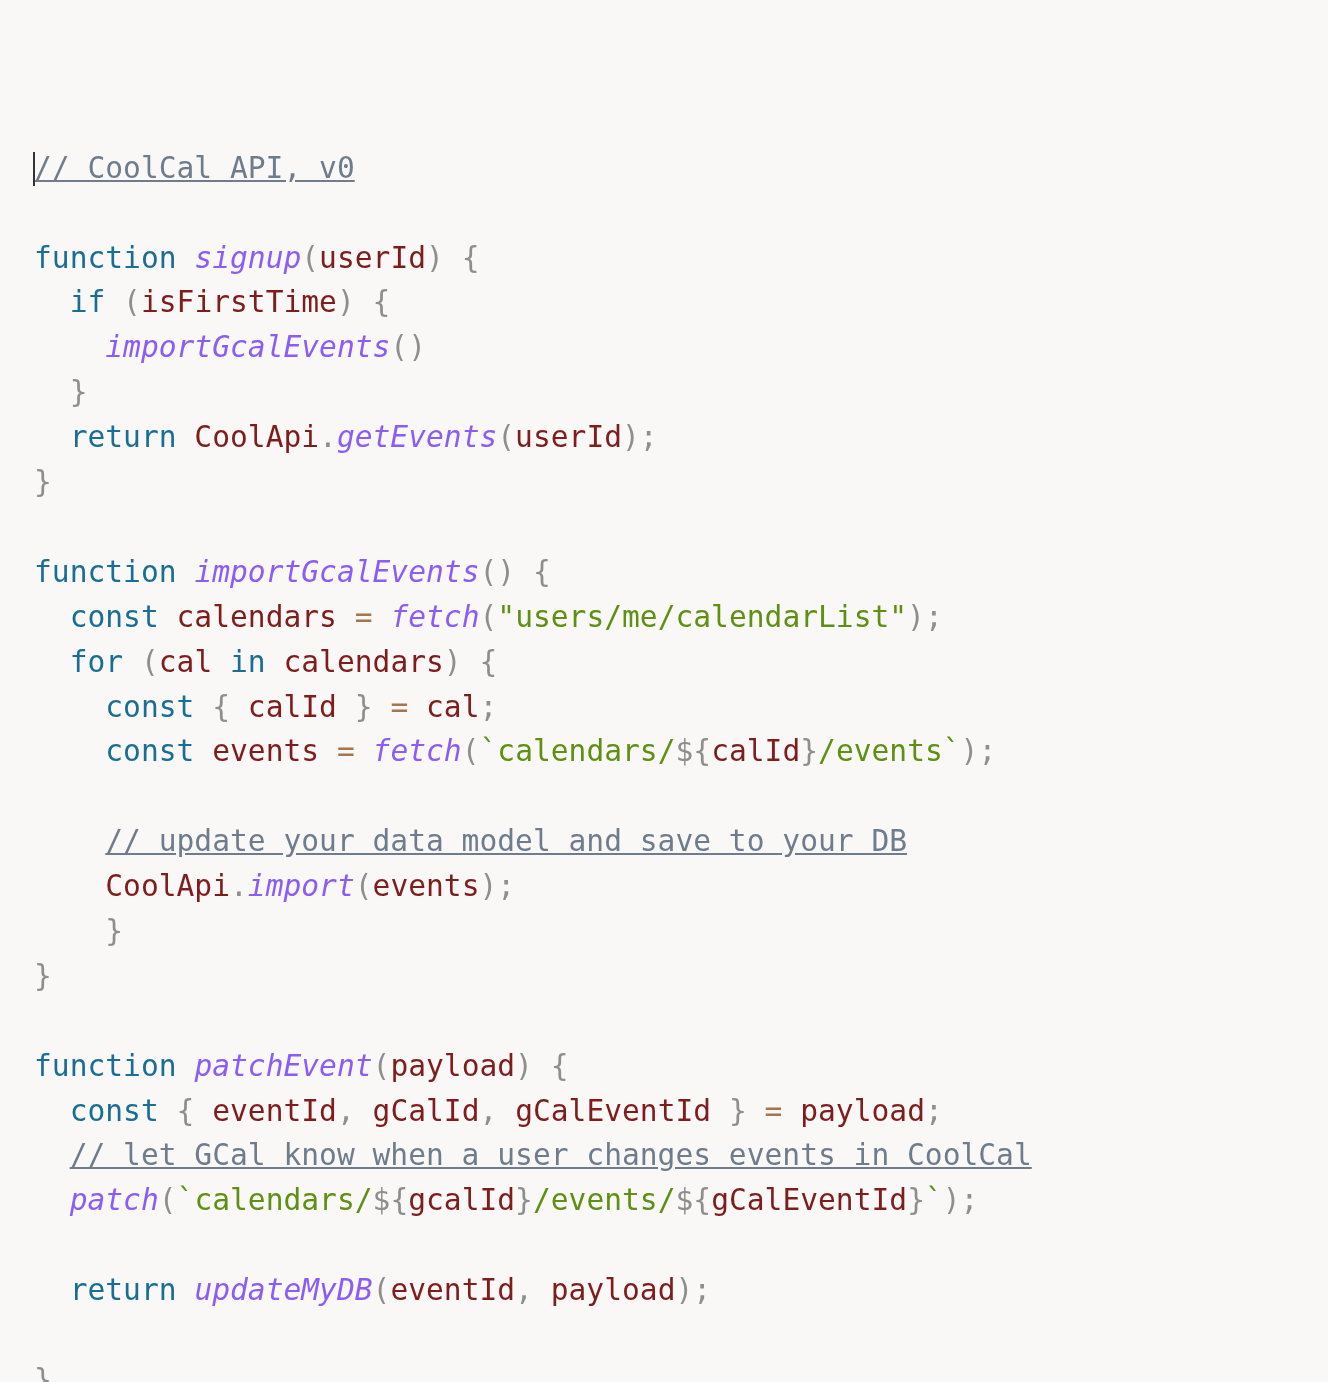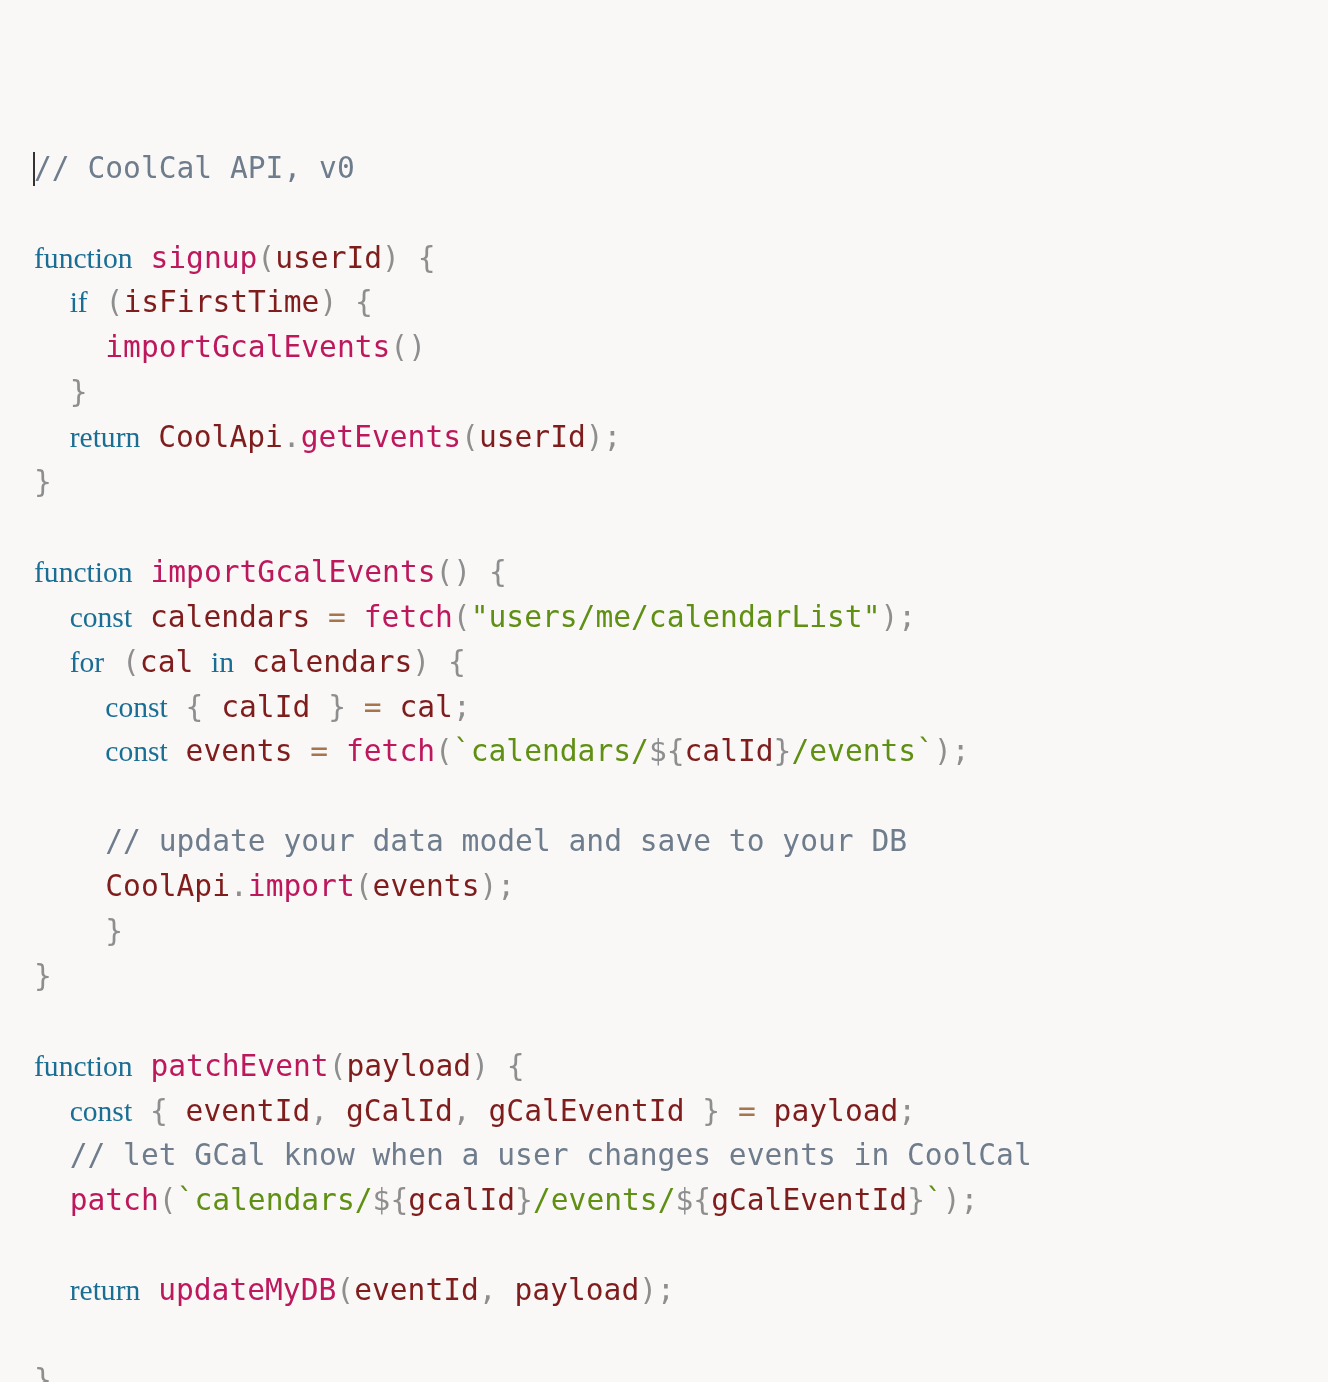--- a/index.html
+++ b/index.html
@@ -30,7 +30,7 @@
     .tok-punct { color: #8e8e8e; }
     .tok-ident { color: #7f1d1d; }
     .tok-string { color: #5f8f13; }
-    .tok-comment { color: #6e7c8c; }
+    .tok-comment { color: #6e7c8c; text-decoration: underline; }
     .tok-op { color: #a5764d; }
     .cursor {
       position: absolute;

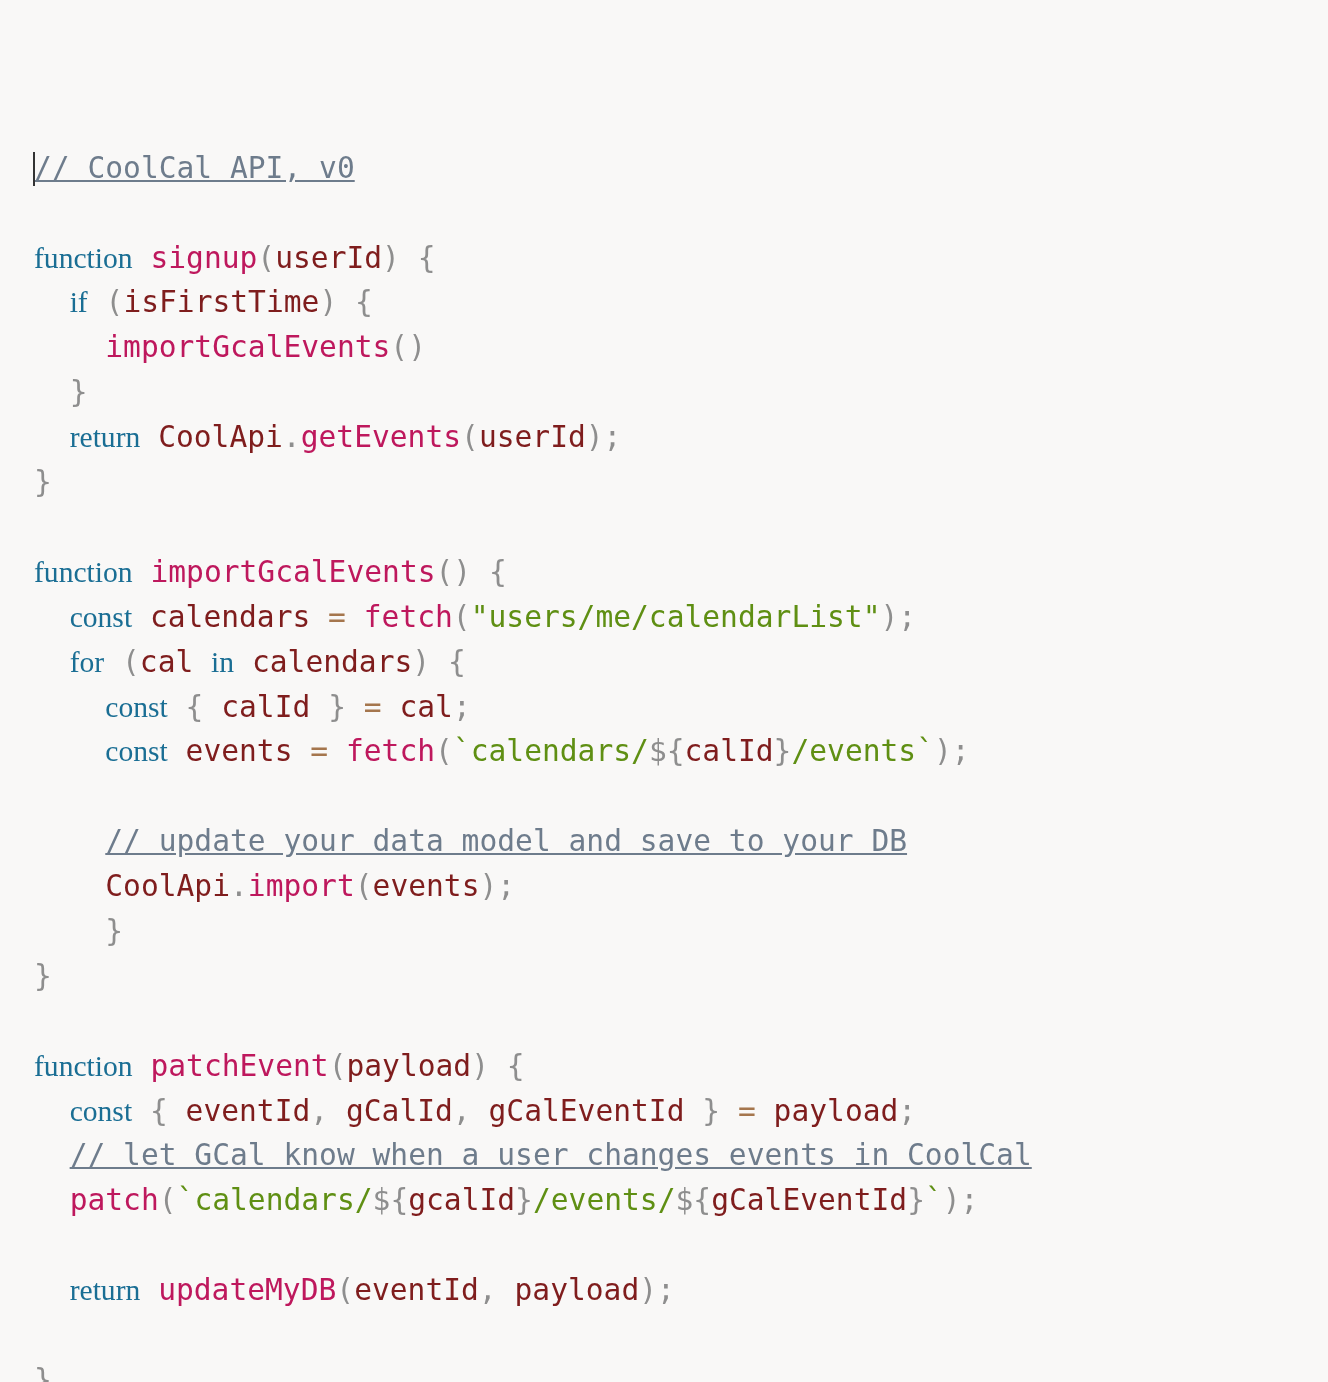--- a/index.html
+++ b/index.html
@@ -25,7 +25,7 @@
       letter-spacing: 0px;
     }
     .line { height: 44.9px; position: relative; }
-    .tok-keyword { color: #1a6e94; font-family: Liberation Serif, serif; }
+    .tok-keyword { color: #1a6e94; }
     .tok-func { color: #be185d; }
     .tok-punct { color: #8e8e8e; }
     .tok-ident { color: #7f1d1d; }

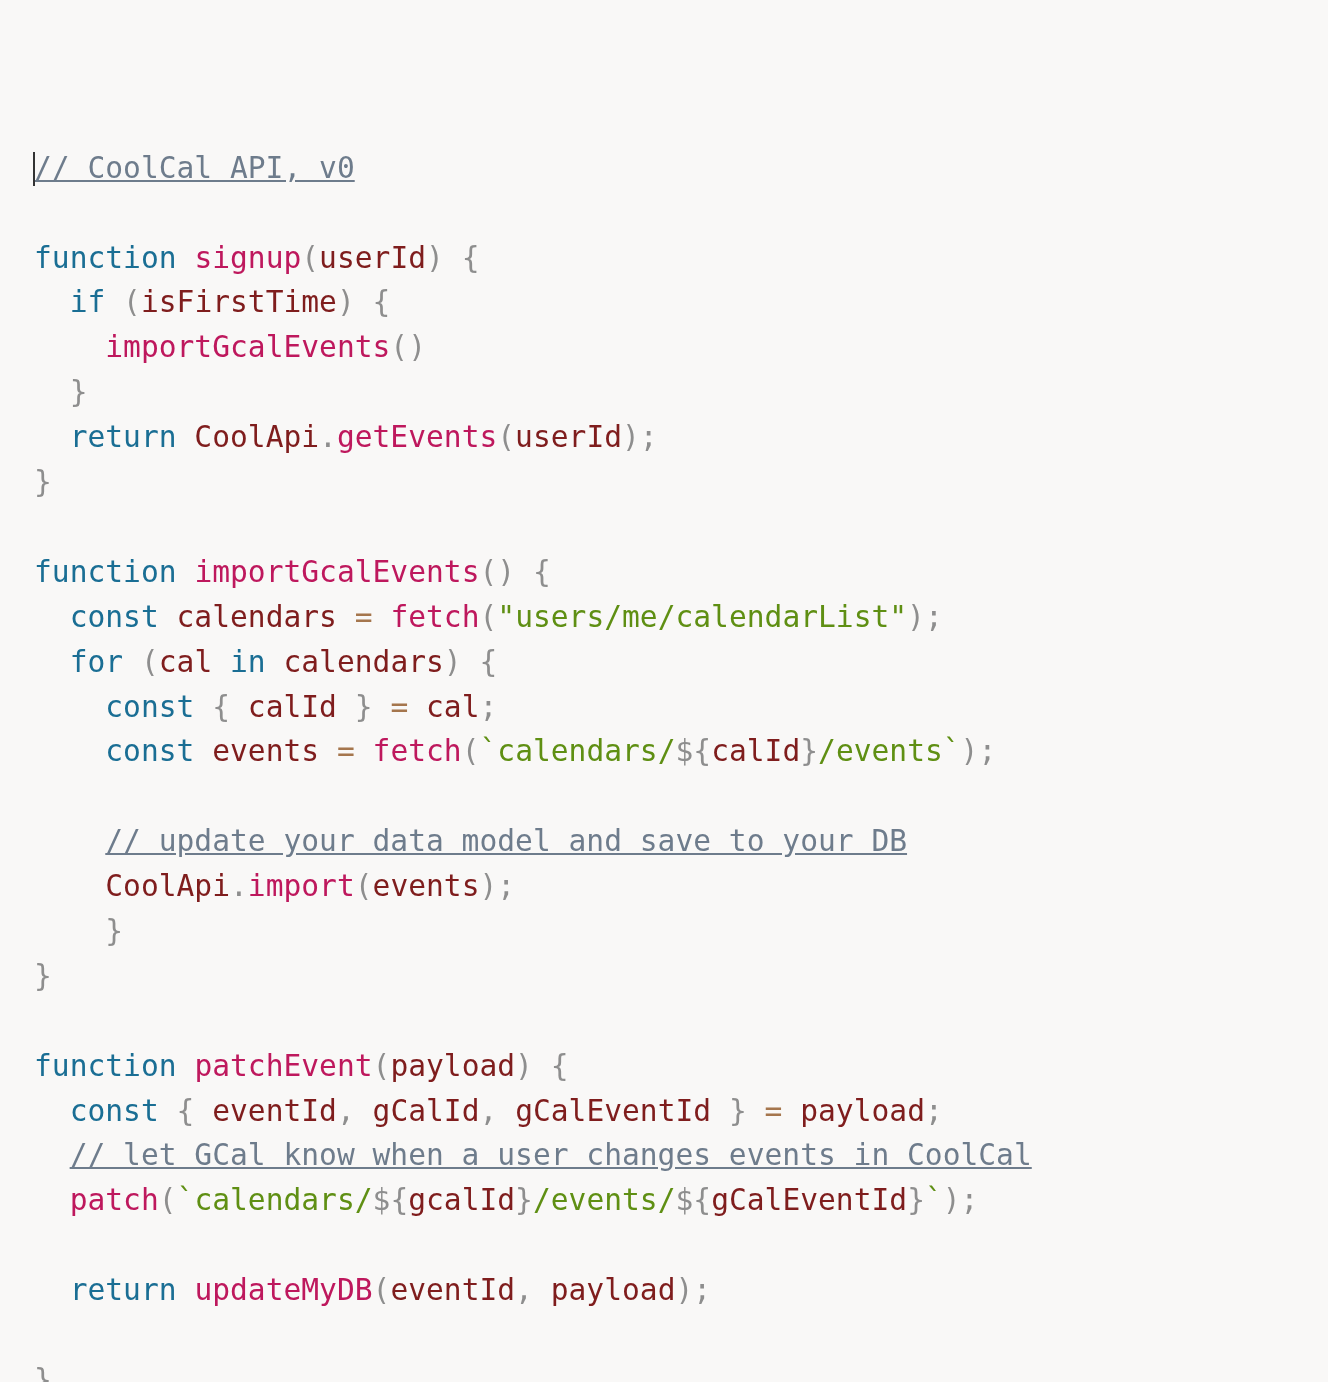--- a/index.html
+++ b/index.html
@@ -26,7 +26,7 @@
     }
     .line { height: 44.9px; position: relative; }
     .tok-keyword { color: #1a6e94; }
-    .tok-func { color: #be185d; }
+    .tok-func { color: #8b5cf6; font-style: italic; }
     .tok-punct { color: #8e8e8e; }
     .tok-ident { color: #7f1d1d; }
     .tok-string { color: #5f8f13; }

